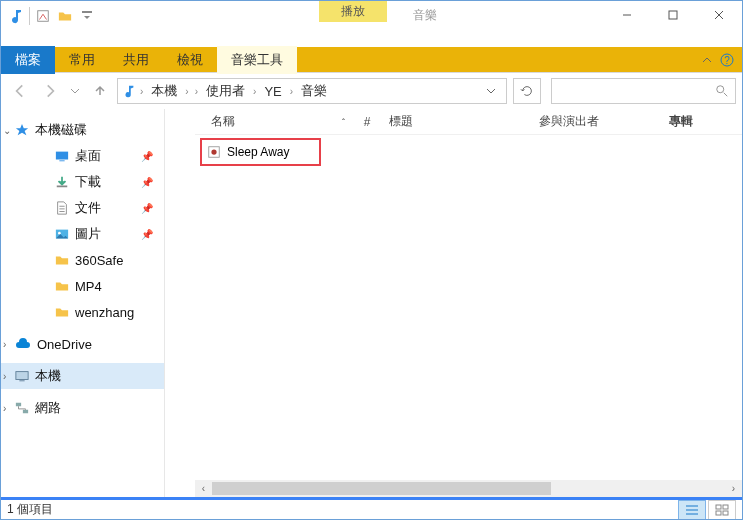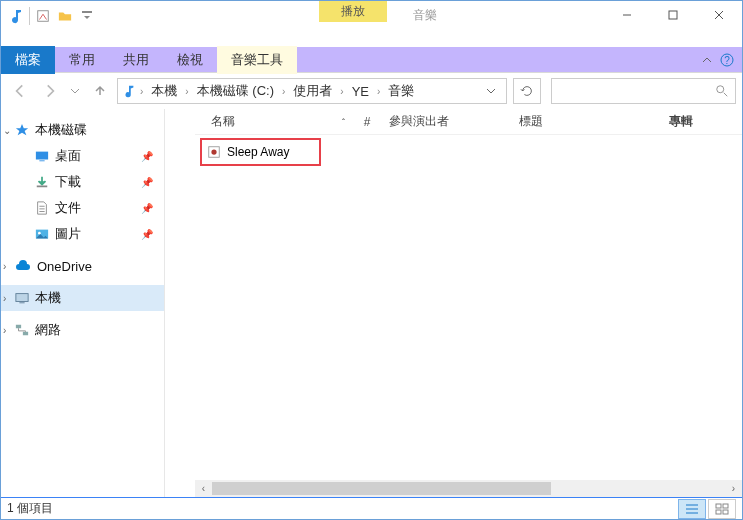--- a/index.html
+++ b/index.html
@@ -20,7 +20,7 @@
   .winbtn svg { width:10px; height:10px; }
 
   
-  .ribbon { display:flex; align-items:center; height:26px; border-bottom:1px solid #d9d9d9; background:#c4b5fd;}
+  .ribbon { display:flex; align-items:center; height:26px; border-bottom:1px solid #d9d9d9; background:#eab308;}
   .ribbon .tab { padding:5px 14px; font-size:13px; color:#333; }
   .ribbon .tab.file { background:#1979ca; color:#fff;}
   .ribbon .tab.context { background:#fffbe0; color:#333; }

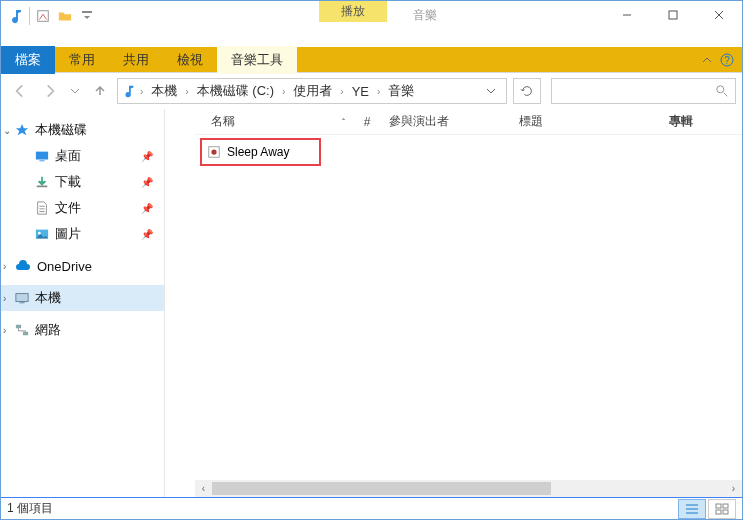--- a/index.html
+++ b/index.html
@@ -189,7 +189,6 @@
     <span class="crumb-sep">›</span>
     <span class="crumb">本機</span>
     <span class="crumb-sep">›</span>
-    <span class="crumb">本機磁碟 (C:)</span>
     <span class="crumb-sep">›</span>
     <span class="crumb">使用者</span>
     <span class="crumb-sep">›</span>

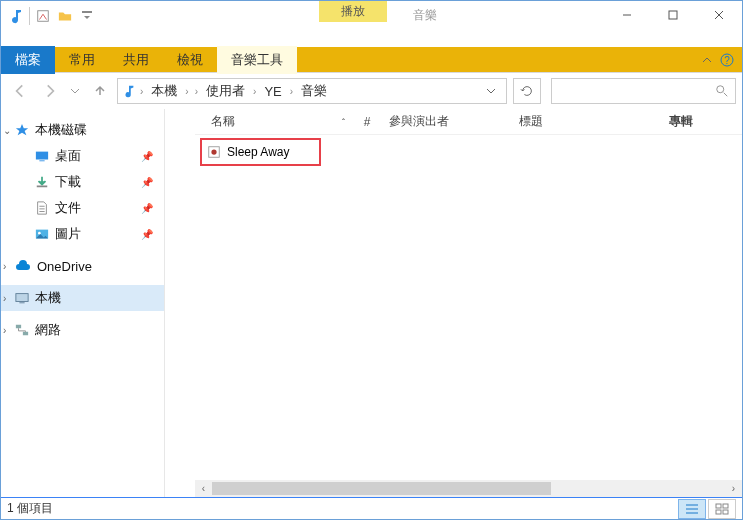--- a/index.html
+++ b/index.html
@@ -321,8 +321,8 @@
         <span class="sortcaret" style="margin-left:auto;">ˆ</span>
       </div>
       <div class="col num">#</div>
+      <div class="col title">標題</div>
       <div class="col artist">參與演出者</div>
-      <div class="col title">標題</div>
       <div class="col album">專輯</div>
     </div>
 

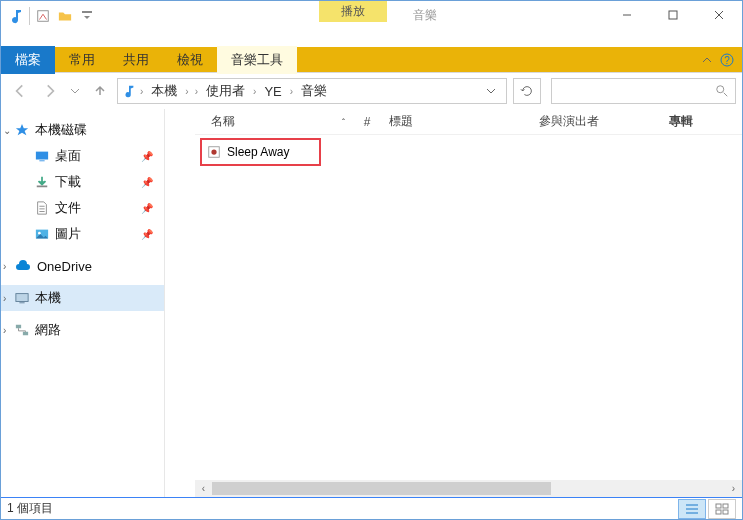--- a/index.html
+++ b/index.html
@@ -43,7 +43,7 @@
   .sidebar .group { margin-bottom:6px; }
   .sidebar .item { display:flex; align-items:center; height:26px; padding-left:20px; gap:6px; font-size:13px; color:#111; position:relative;}
   .sidebar .item.header { font-weight:normal; padding-left:14px;}
-  .sidebar .item.child { padding-left:34px;}
+  .sidebar .item.child { padding-left:34px;margin-left:20px;}
   .sidebar .item .pin { position:absolute; right:10px; color:#7a7a7a; font-size:10px;}
   .sidebar .item.selected { background:#d9eaf9;}
   .sidebar .expand { position:absolute; left:2px; color:#666; font-size:10px;}

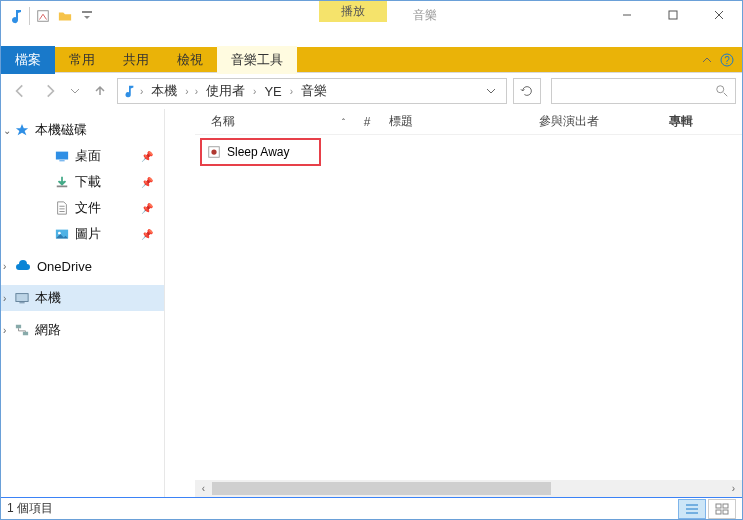--- a/index.html
+++ b/index.html
@@ -272,6 +272,14 @@
         <span>圖片</span>
         <span class="pin">📌</span>
       </div>
+      <div class="item child">
+        <span class="ic-yellow">
+            <svg width="14" height="14" viewBox="0 0 16 16">
+              <path fill="currentColor" d="M1 4h5l2 2h7v7H1z"></path>
+            </svg>
+          </span>
+        <span>360Safe</span>
+      </div>
     </div>
 
     <div class="group">

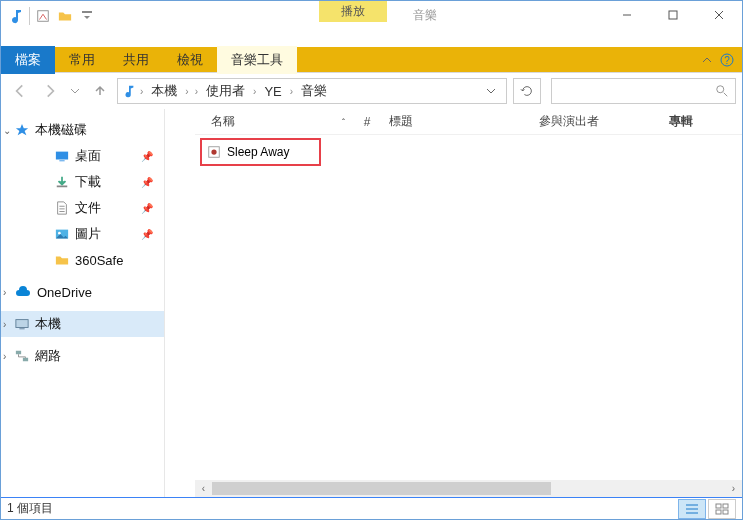--- a/index.html
+++ b/index.html
@@ -280,6 +280,14 @@
           </span>
         <span>360Safe</span>
       </div>
+      <div class="item child">
+        <span class="ic-yellow">
+            <svg width="14" height="14" viewBox="0 0 16 16">
+              <path fill="currentColor" d="M1 4h5l2 2h7v7H1z"></path>
+            </svg>
+          </span>
+        <span>MP4</span>
+      </div>
     </div>
 
     <div class="group">

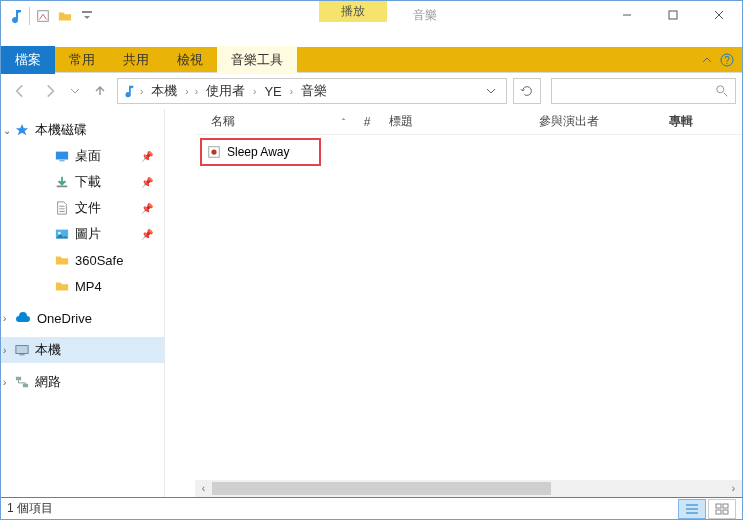--- a/index.html
+++ b/index.html
@@ -288,6 +288,14 @@
           </span>
         <span>MP4</span>
       </div>
+      <div class="item child">
+        <span class="ic-yellow">
+            <svg width="14" height="14" viewBox="0 0 16 16">
+              <path fill="currentColor" d="M1 4h5l2 2h7v7H1z"></path>
+            </svg>
+          </span>
+        <span>wenzhang</span>
+      </div>
     </div>
 
     <div class="group">

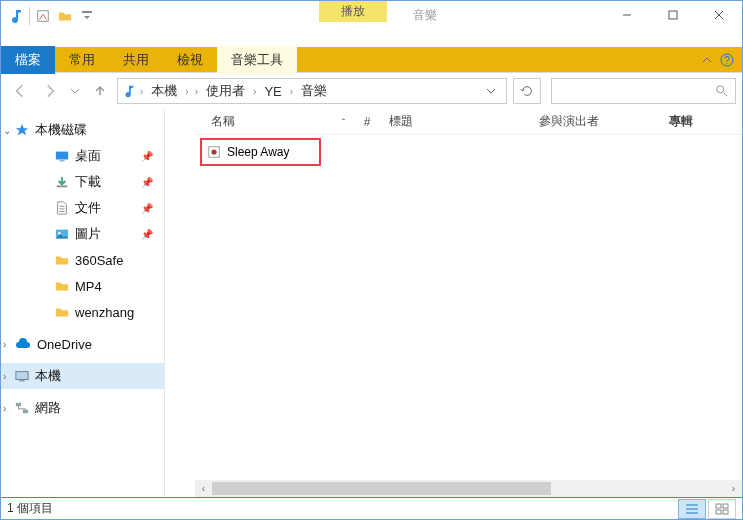--- a/index.html
+++ b/index.html
@@ -69,7 +69,7 @@
   .hscroll .thumb { position:absolute; left:0; width:66%; top:2px; bottom:2px; background:#cfcfcf;}
 
   
-  .statusbar { display:flex; align-items:center; height:22px; border-top:1px solid #3b82f6; padding:0 6px; font-size:12px; color:#333;}
+  .statusbar { display:flex; align-items:center; height:22px; border-top:3px solid #3b82f6; padding:0 6px; font-size:12px; color:#333;}
   .statusbar .spacer { flex:1;}
   .viewbtn { width:28px; height:20px; border:1px solid #ccc; margin-left:2px; display:flex; align-items:center; justify-content:center;}
   .viewbtn.active { background:#cde6f7; border-color:#7eb4ea;}

